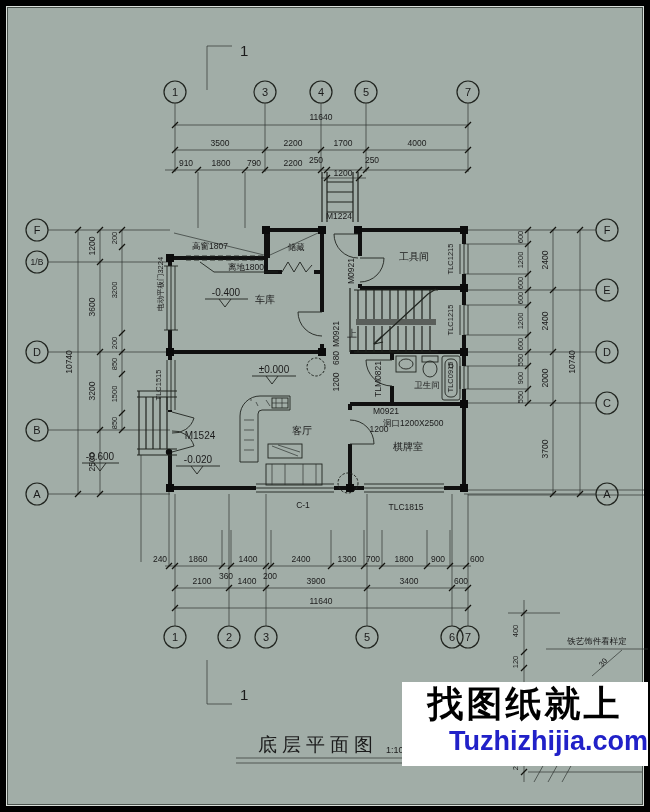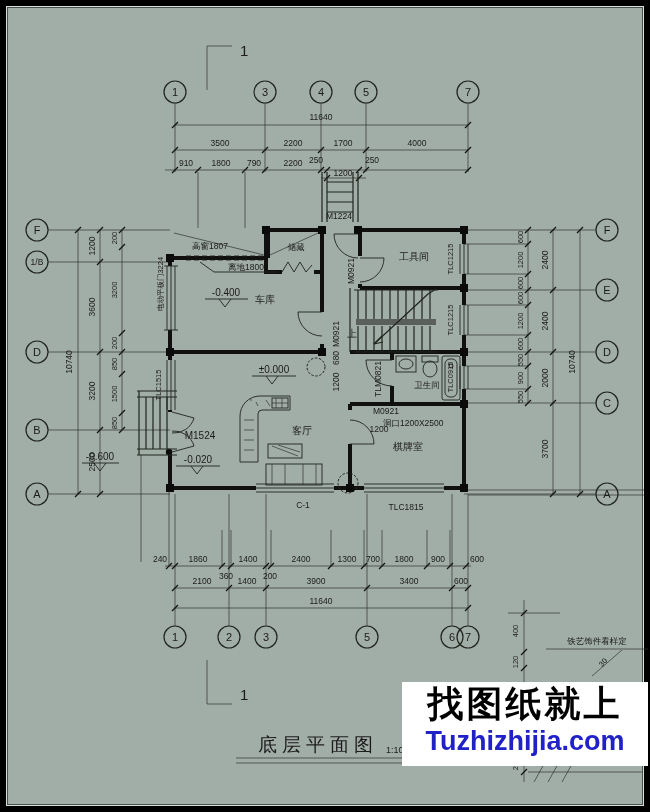--- a/index.html
+++ b/index.html
@@ -29,7 +29,7 @@
   .wm1{font-size:36px;font-weight:bold;color:#000;line-height:44px;letter-spacing:3px;
        font-family:"Liberation Sans",sans-serif;}
   .wm2{font-size:27px;font-weight:bold;color:#2121c8;line-height:30px;
-       font-family:"Liberation Sans",sans-serif;}
+       font-family:"Liberation Sans",sans-serif;text-align:right;}
 </style>
 </head>
 <body>

